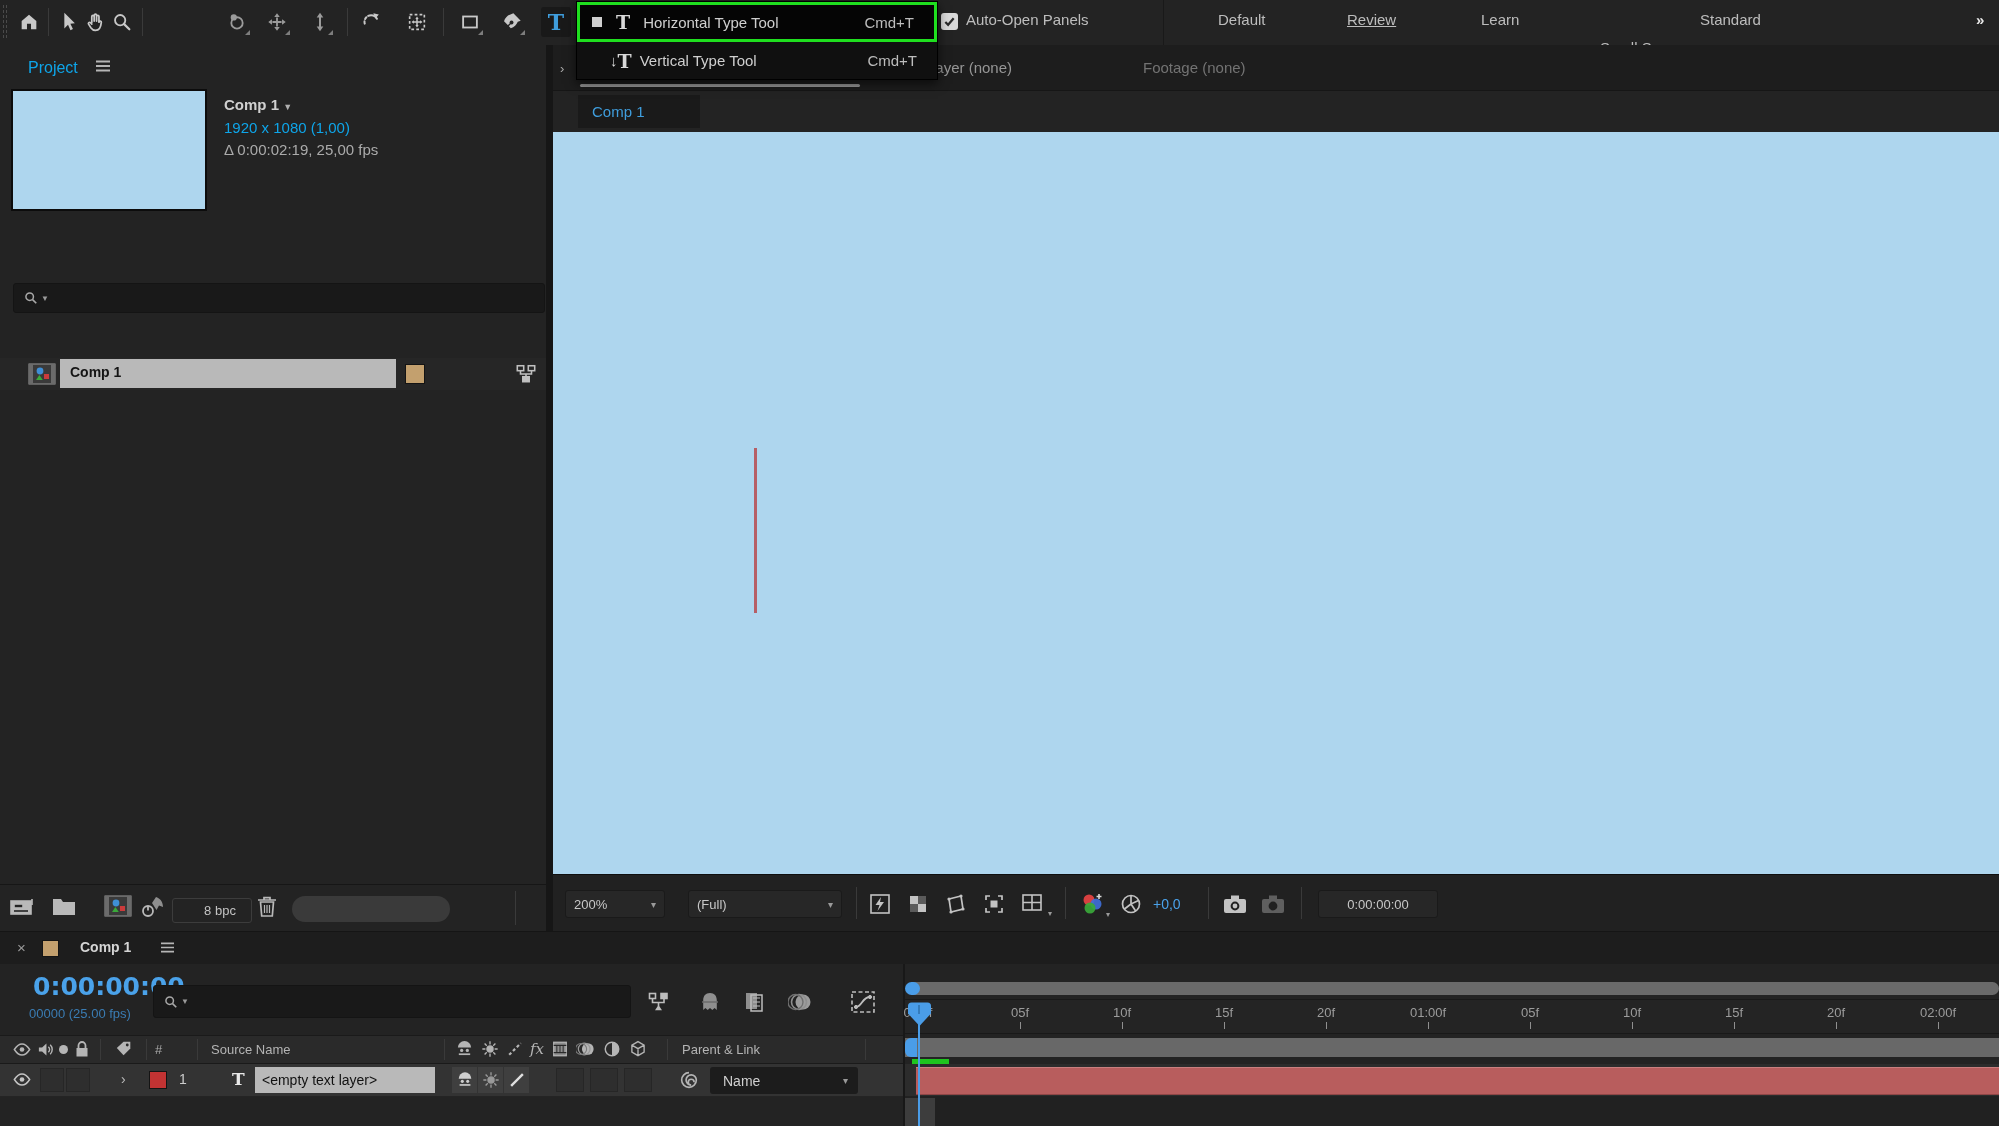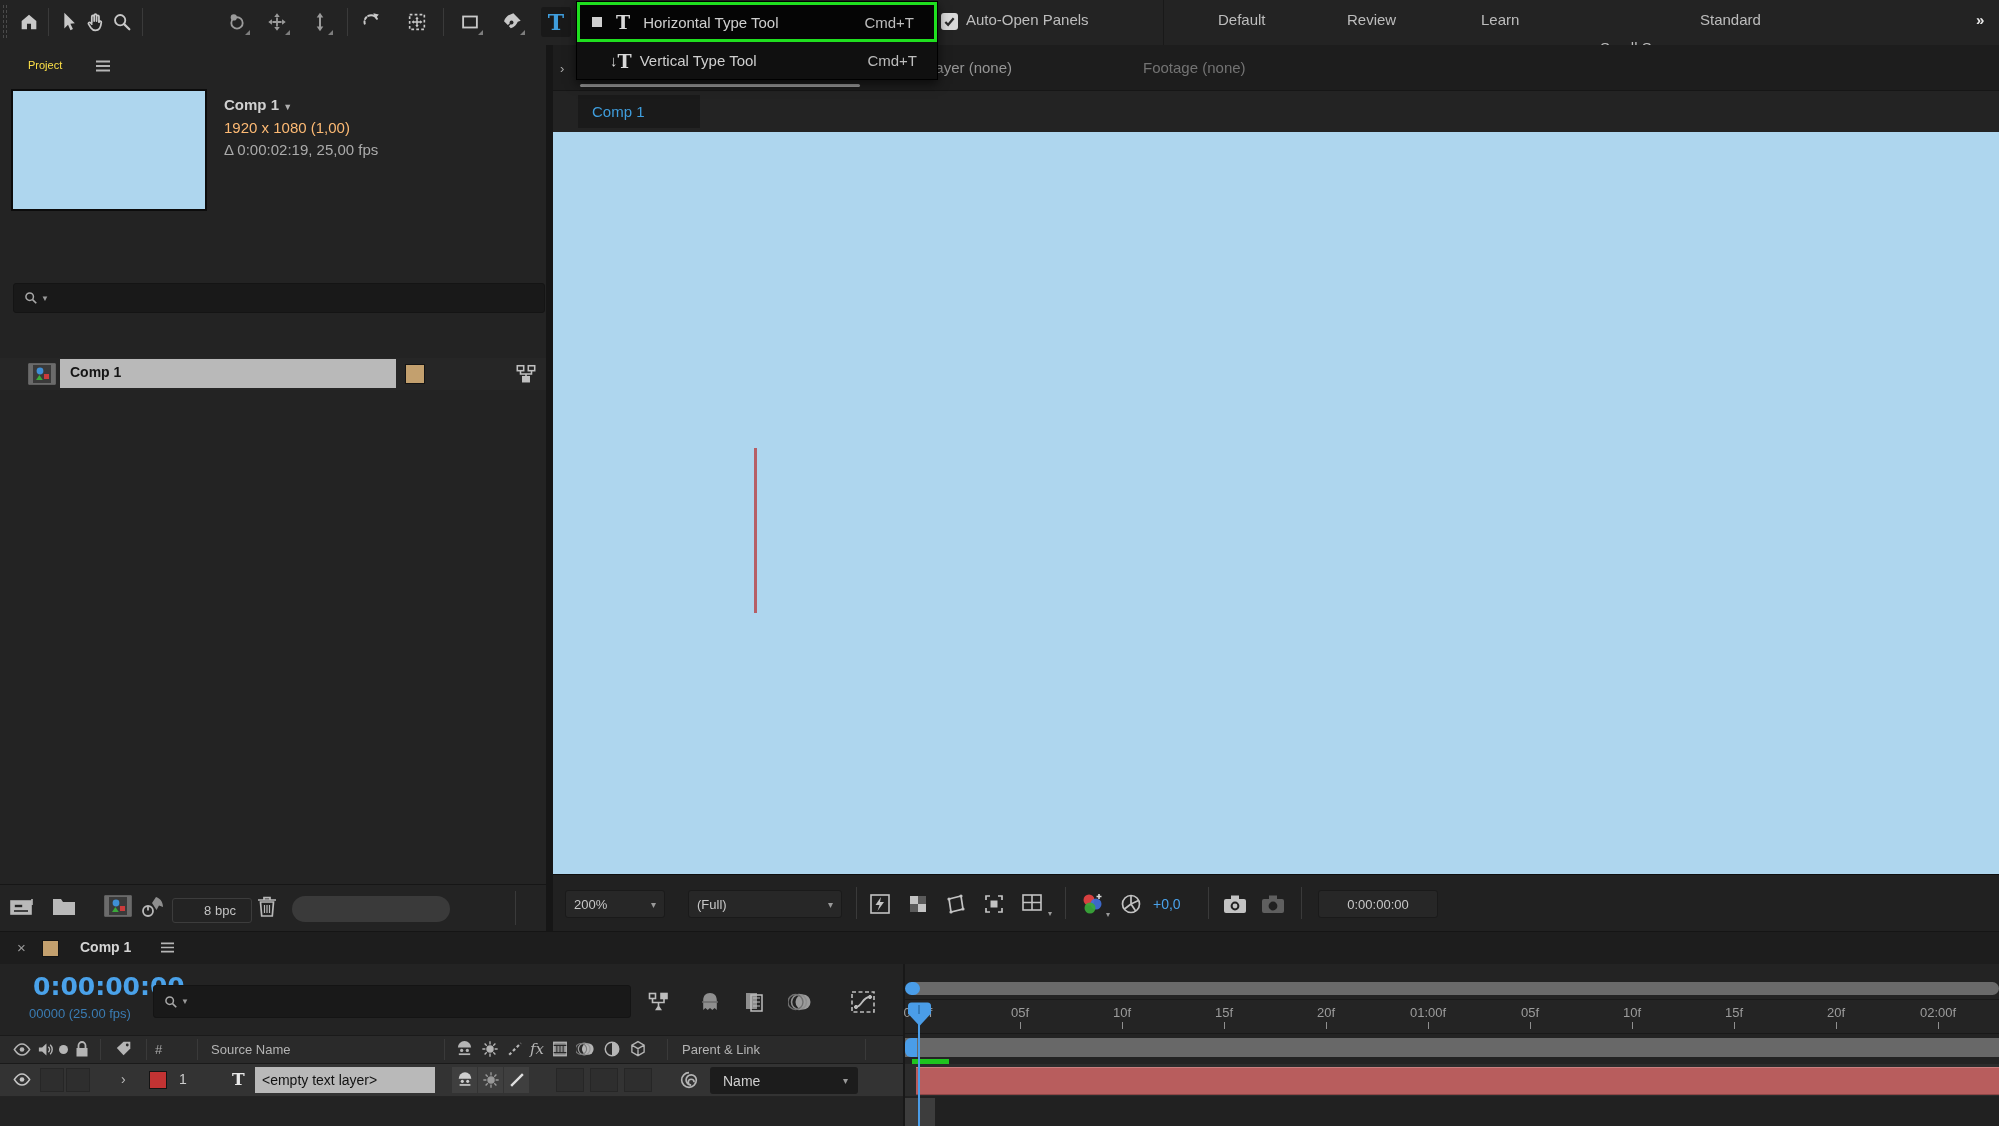--- a/index.html
+++ b/index.html
@@ -131,7 +131,7 @@
     </div>
     <span class="ws-label" style="left:966px;">Auto-Open Panels</span>
     <span class="ws-label" style="left:1218px;">Default</span>
-    <span class="ws-label" style="left:1347px;">Review</span>
+    <span class="ws-label" style="left:1347px;text-decoration:underline;">Review</span>
     <span class="ws-label" style="left:1481px;">Learn</span>
     <span class="ws-label" style="left:1600px;margin-top:28px;">Small Screen</span>
     <span class="ws-label" style="left:1700px;">Standard</span>

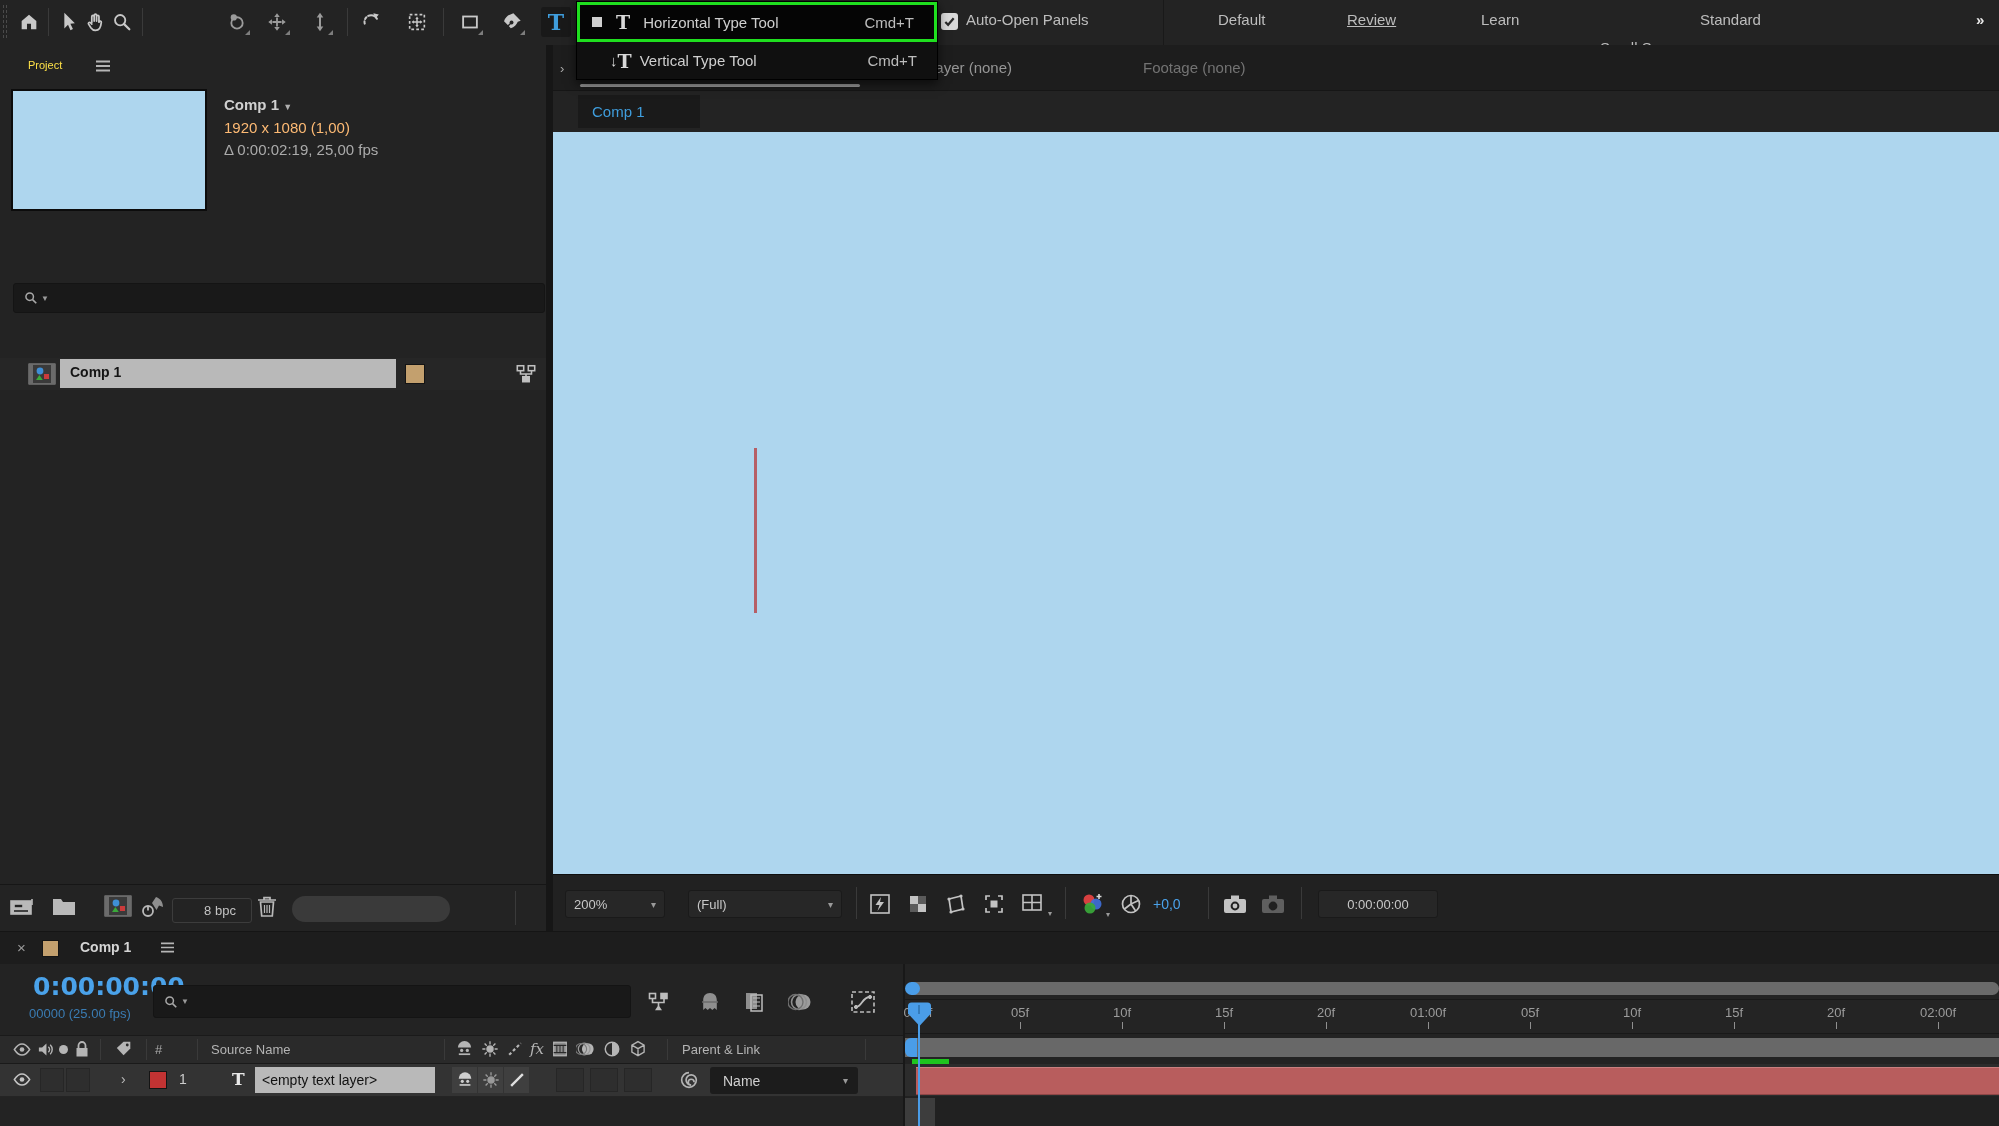--- a/index.html
+++ b/index.html
@@ -24,7 +24,7 @@
   #project{left:0;top:45px;width:546px;height:886px;background:#232323;border-right:7px solid #161616;}
   #viewer{left:553px;top:45px;width:1446px;height:886px;background:#232323;}
   #timeline{left:0;top:931px;width:1999px;height:195px;background:#232323;border-top:1px solid #151515;}
-  .panel-title{font-size:11px;color:#fde047;}
+  .panel-title{font-size:16px;color:#0ea5e9;}
   .searchbox{background:#191919;border:1px solid #141414;border-radius:3px;display:flex;align-items:center;padding-left:10px;gap:3px;}
   .colhead{background:#272727;border-top:1px solid #1a1a1a;border-bottom:1px solid #1a1a1a;color:#ababab;font-size:13px;}
   .swatch{border:1px solid #141414;}

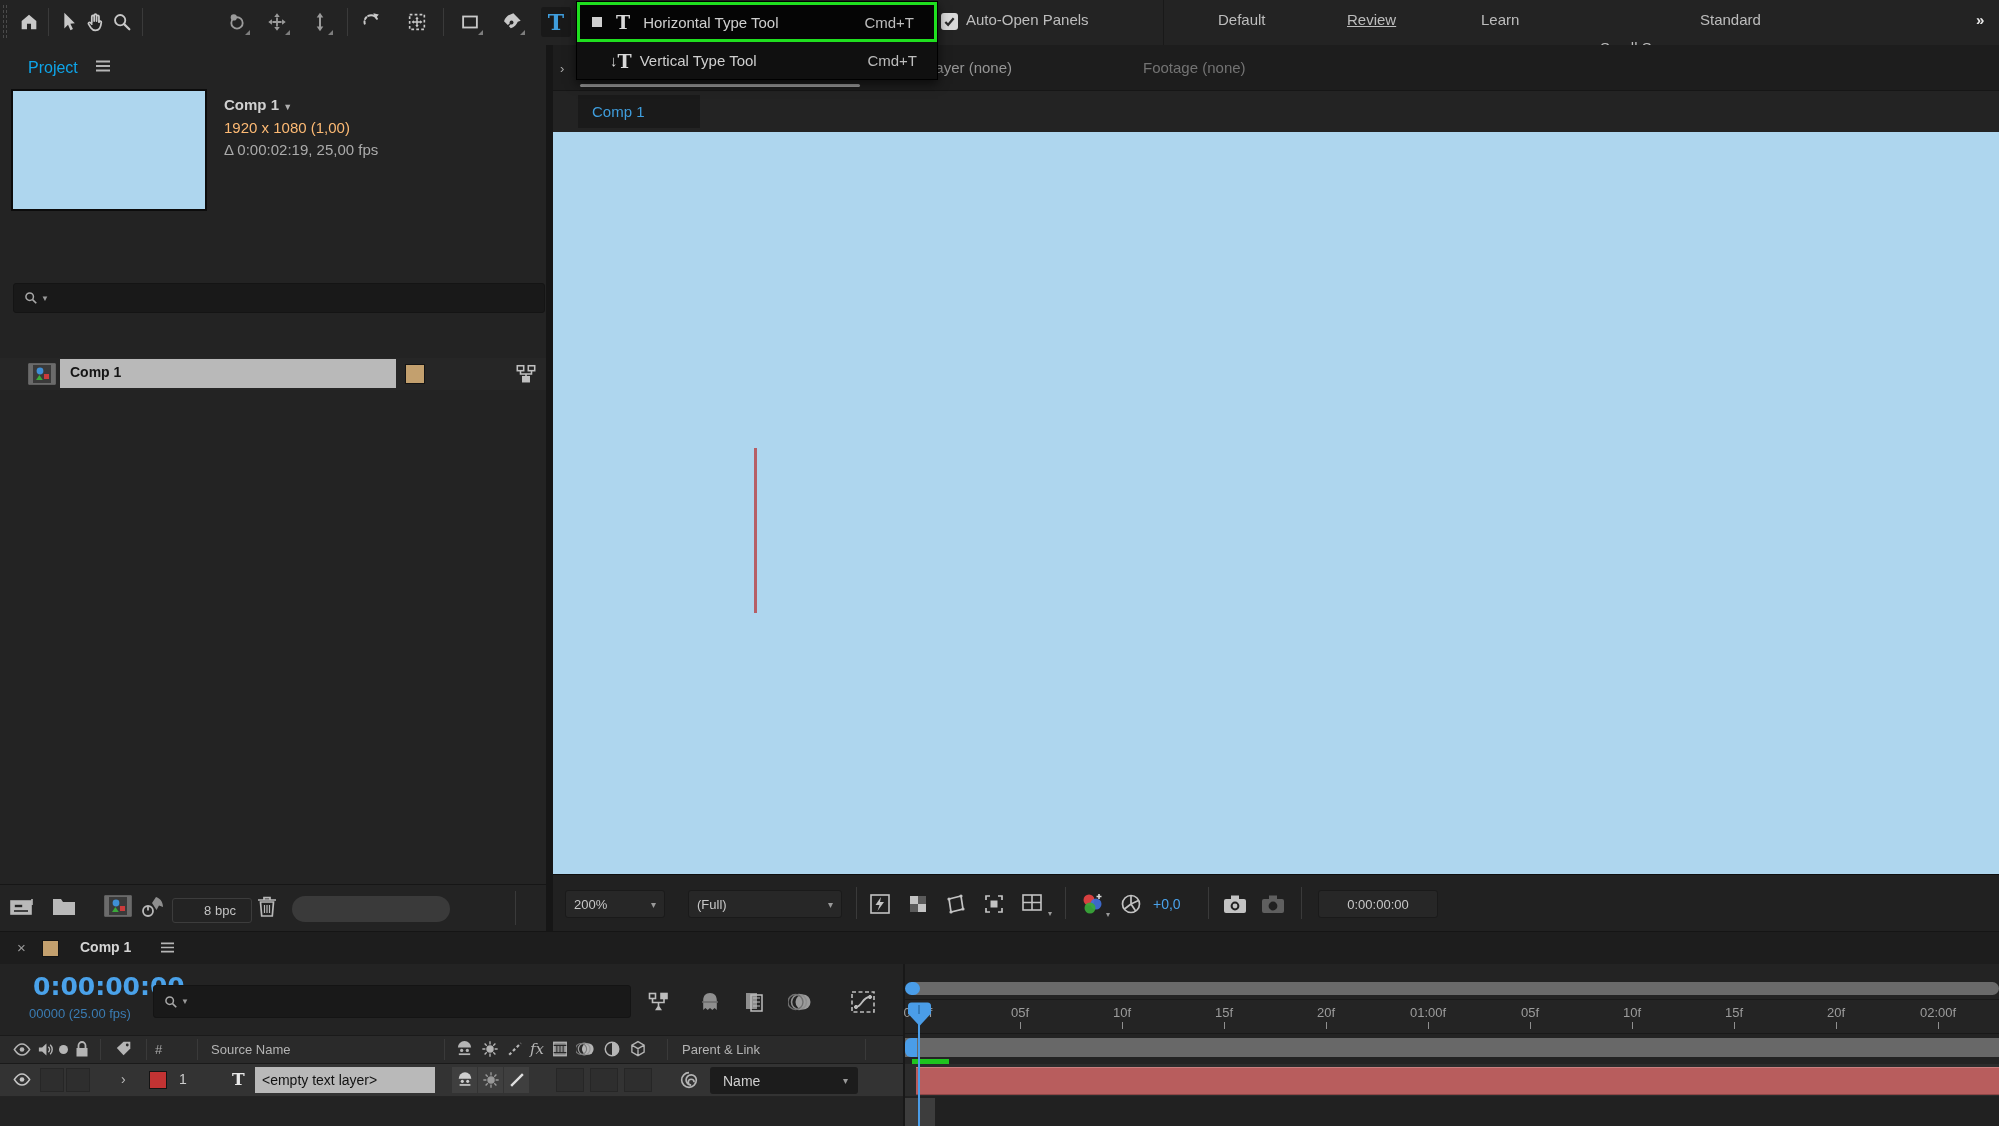--- a/index.html
+++ b/index.html
@@ -148,7 +148,7 @@
 
     <div class="abs" style="left:11px;top:44px;width:192px;height:118px;background:#aed6ee;border:2px solid #0c0c0c;"></div>
     <div class="abs" style="left:224px;top:51px;font-size:15px;color:#d0d0d0;font-weight:bold;"><span>Comp 1</span> <span style="font-size:9px;color:#b0b0b0;">▼</span></div>
-    <div class="abs" style="left:224px;top:74px;font-size:15px;color:#fdba74;">1920 x 1080 (1,00)</div>
+    <div class="abs" style="left:224px;top:74px;font-size:15px;color:#0ea5e9;">1920 x 1080 (1,00)</div>
     <div class="abs" style="left:224px;top:96px;font-size:15px;color:#ababab;">Δ 0:00:02:19, 25,00 fps</div>
 
     <div class="abs searchbox" style="left:13px;top:238px;width:520px;height:28px;">

